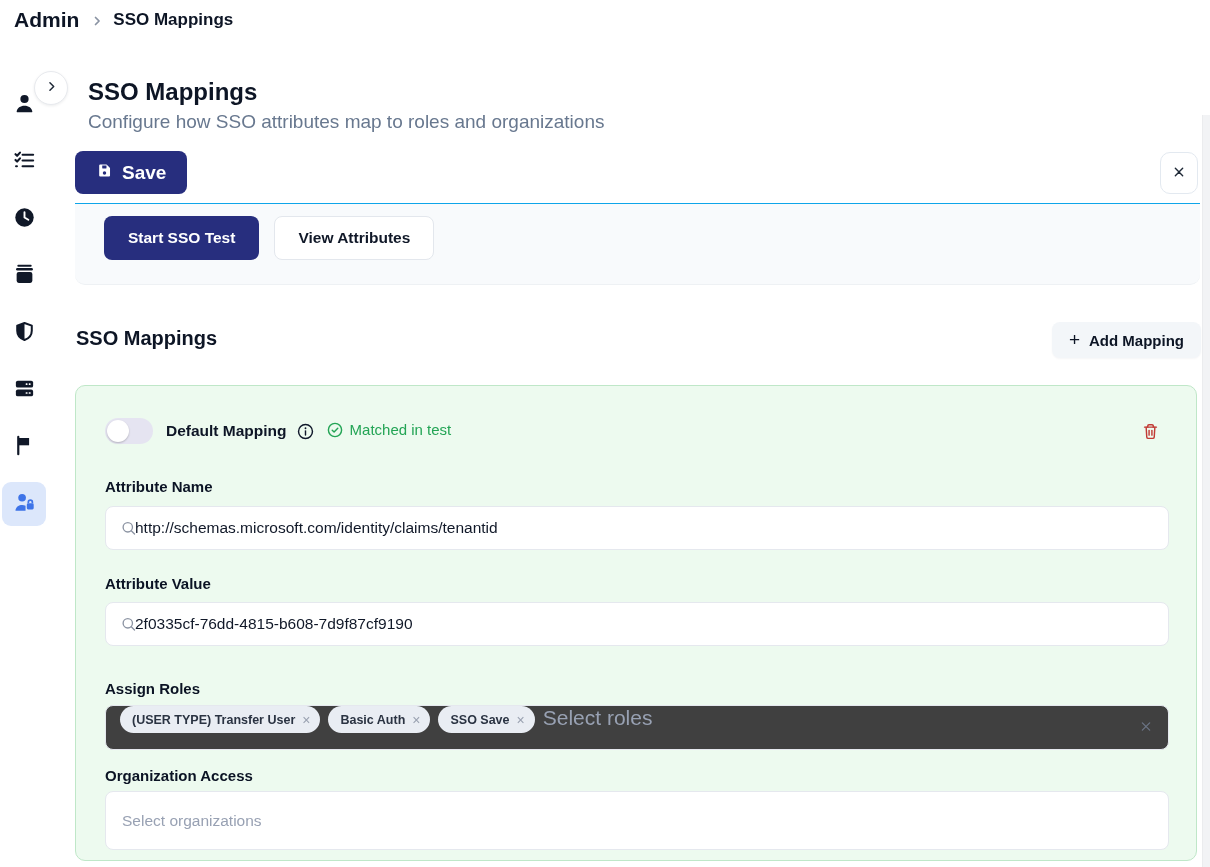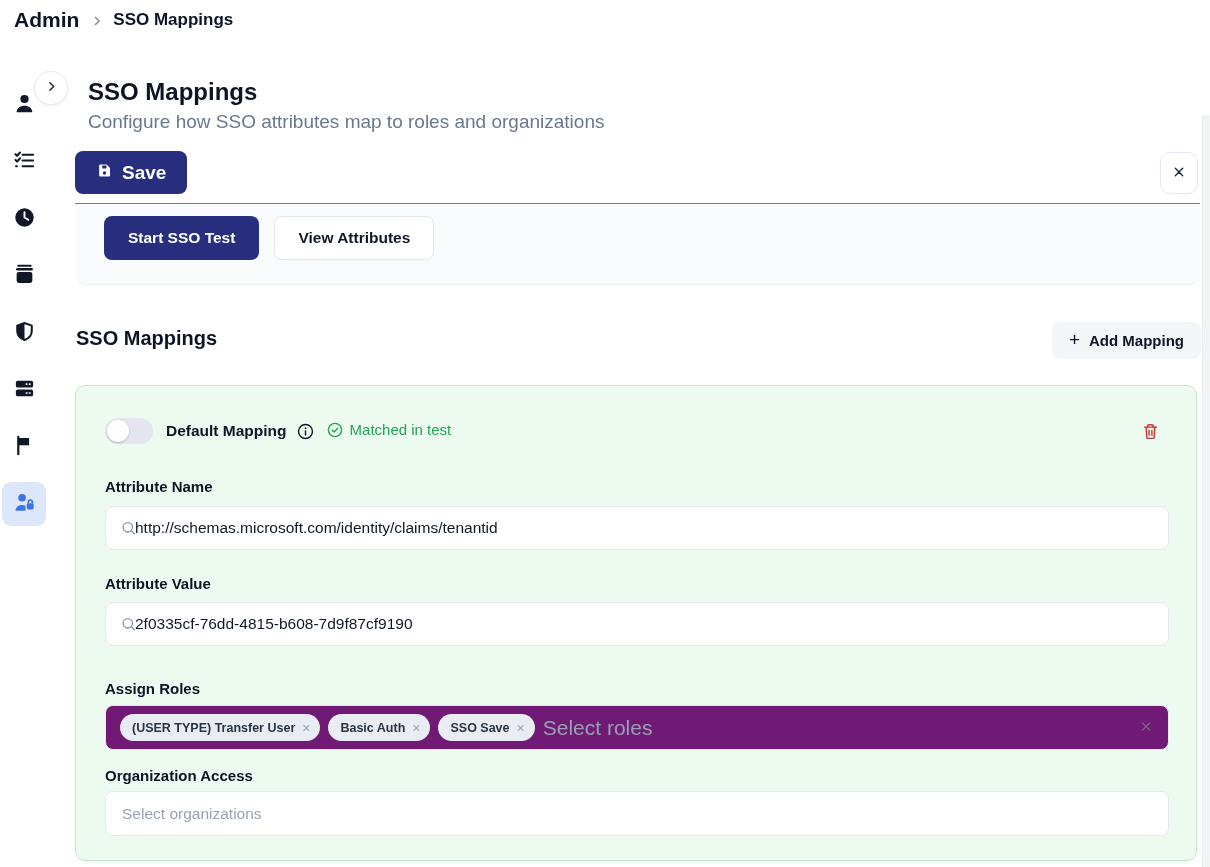--- a/index.html
+++ b/index.html
@@ -74,8 +74,8 @@
   .search-icon { position:absolute; left:14px; top:50%; transform:translateY(-50%); display:flex; }
 
   .roles-field { position:absolute; left:29px; top:319px; width:calc(100% - 56px); height:45px;
-    background:#701a75; border:1px solid #e5e8ee; border-radius:8px;
-    display:flex; align-items:center; padding:0 44px 0 14px; gap:8px; }
+    background:#404040; border:1px solid #e5e8ee; border-radius:8px;
+    display:flex; align-items:flex-start; padding:0 44px 0 14px; gap:8px; }
   .chip { display:inline-flex; align-items:center; height:27px; padding:0 10px 0 12px;
     background:#e9edf3; border-radius:13.5px; white-space:nowrap; }
   .chip-label { font-size:12.5px; font-weight:700; color:#2a3342; }

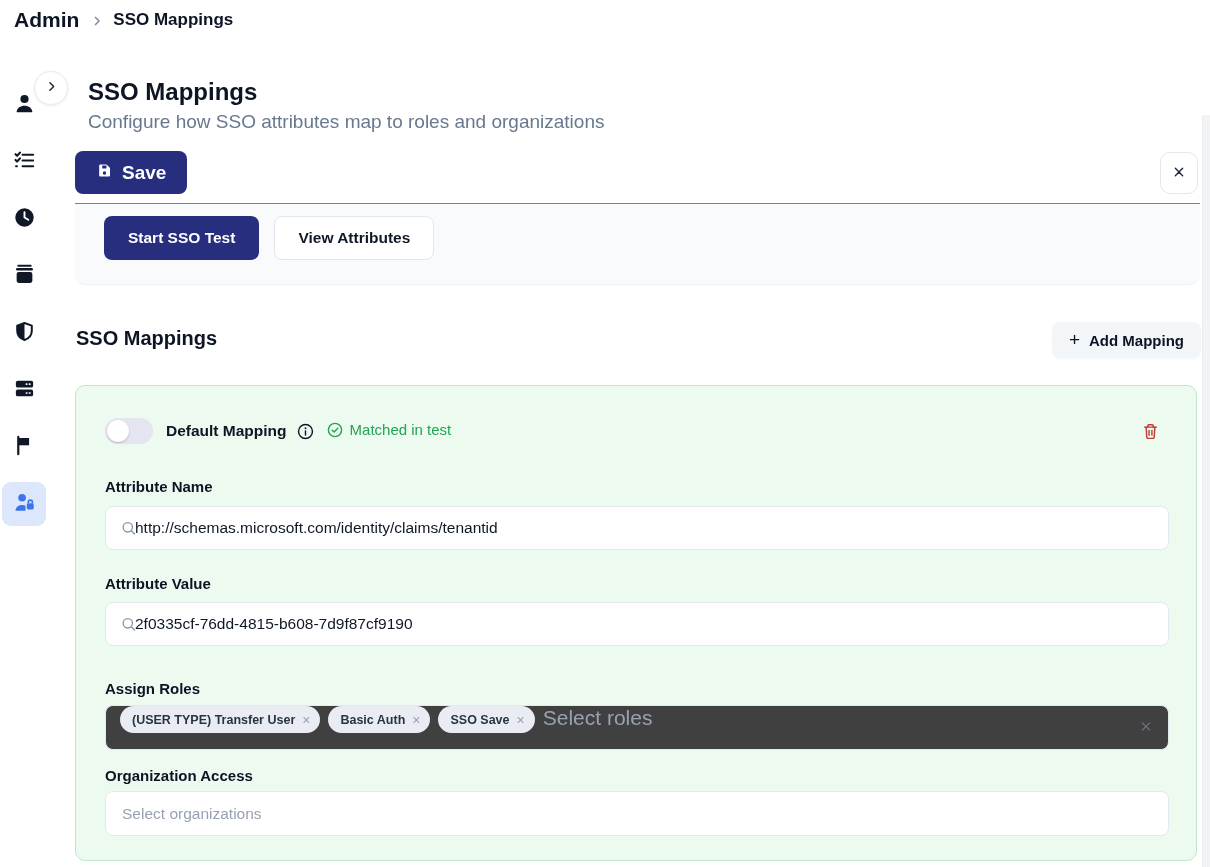--- a/index.html
+++ b/index.html
@@ -277,7 +277,7 @@
     </div>
 
     <div class="field-label" style="top:381px">Organization Access</div>
-    <div class="text-input no-icon" style="top:405px; height:45px">
+    <div class="text-input no-icon" style="top:405px; height:59px">
       <input type="text" placeholder="Select organizations" style="">
     </div>
 

